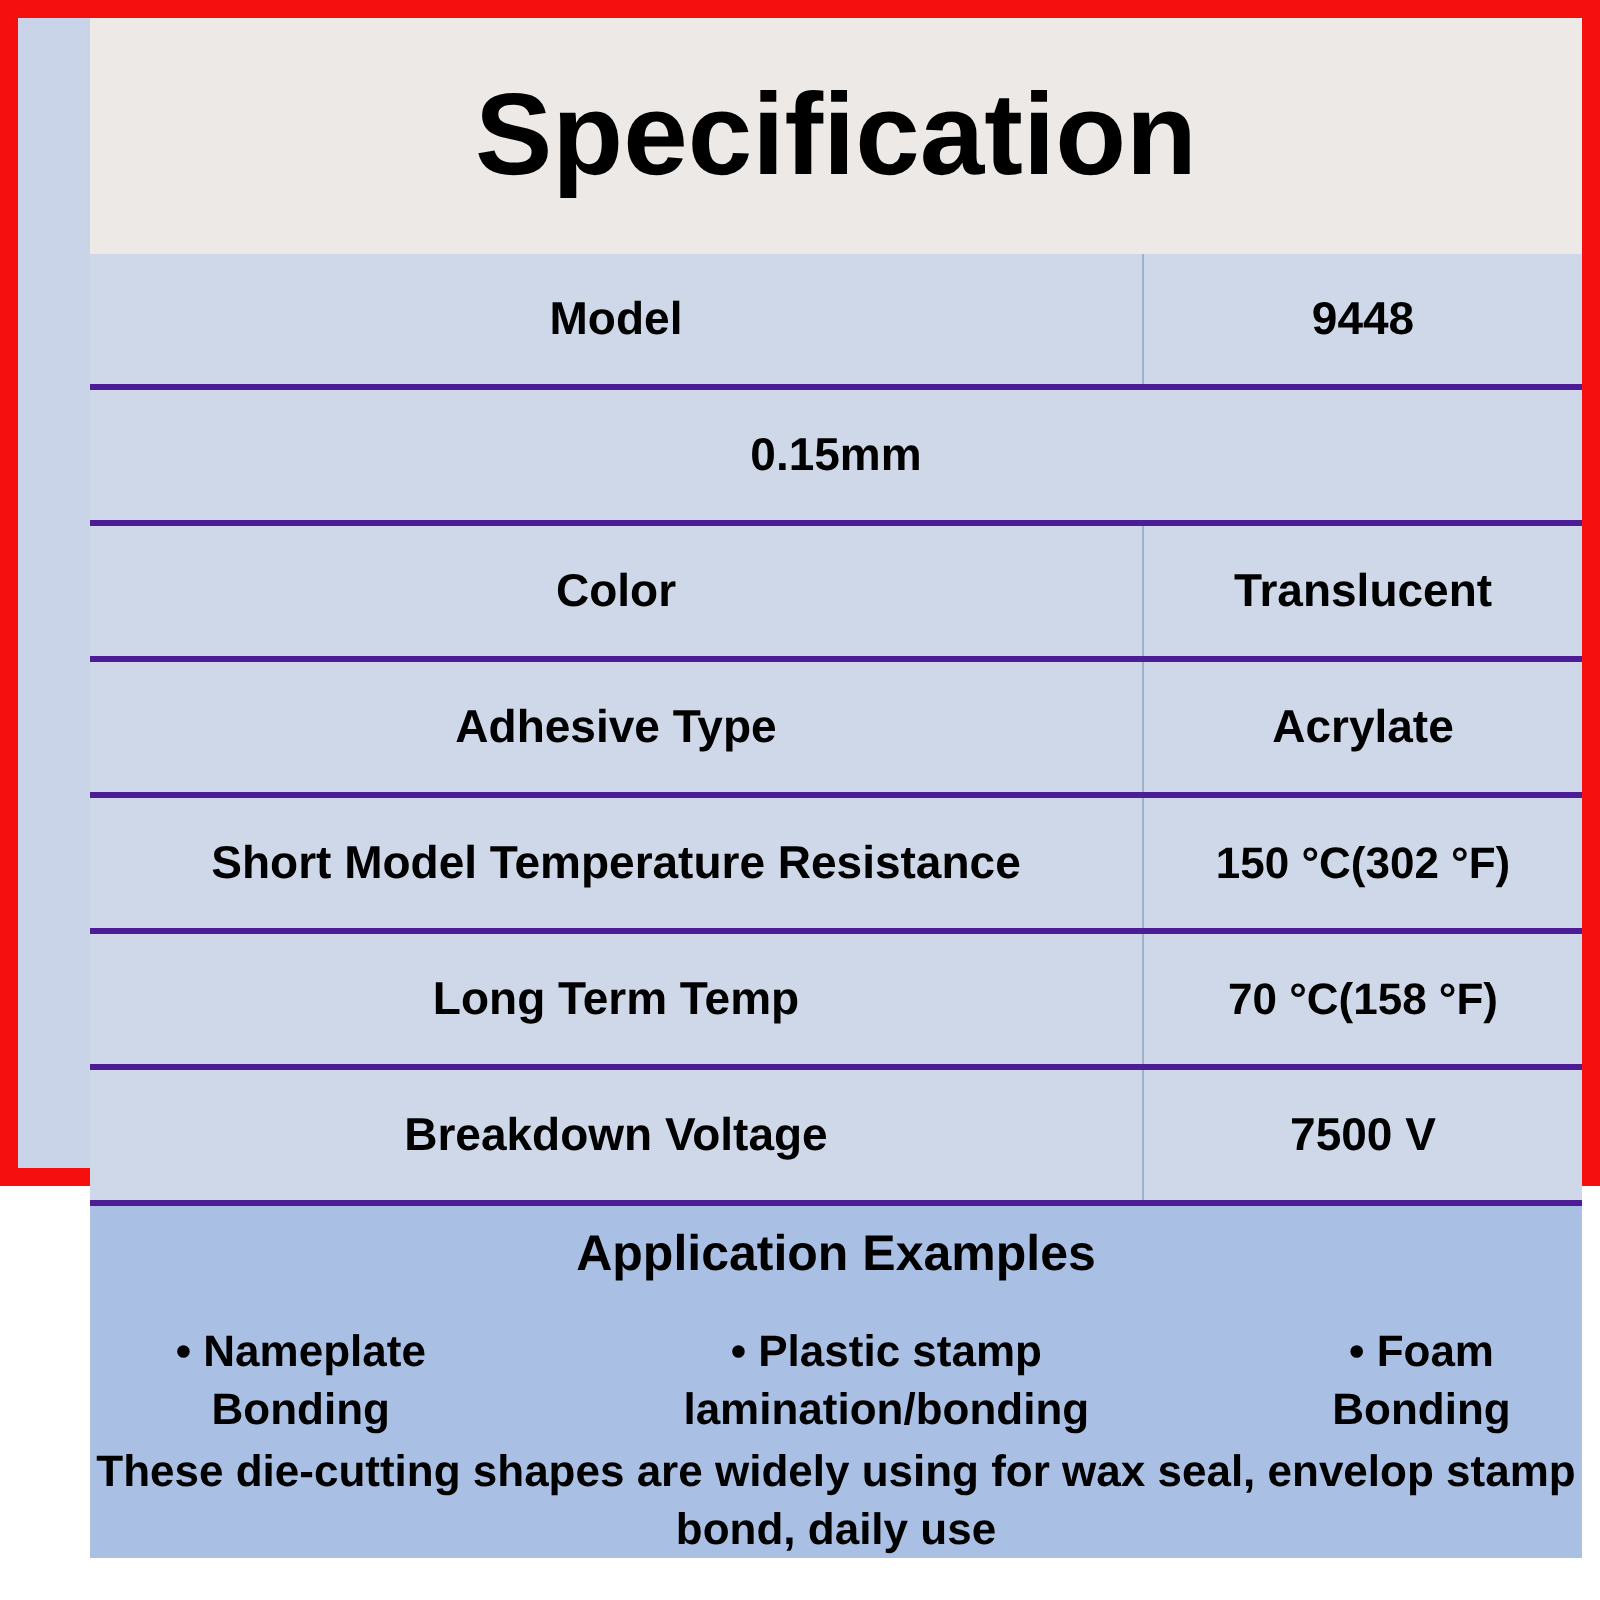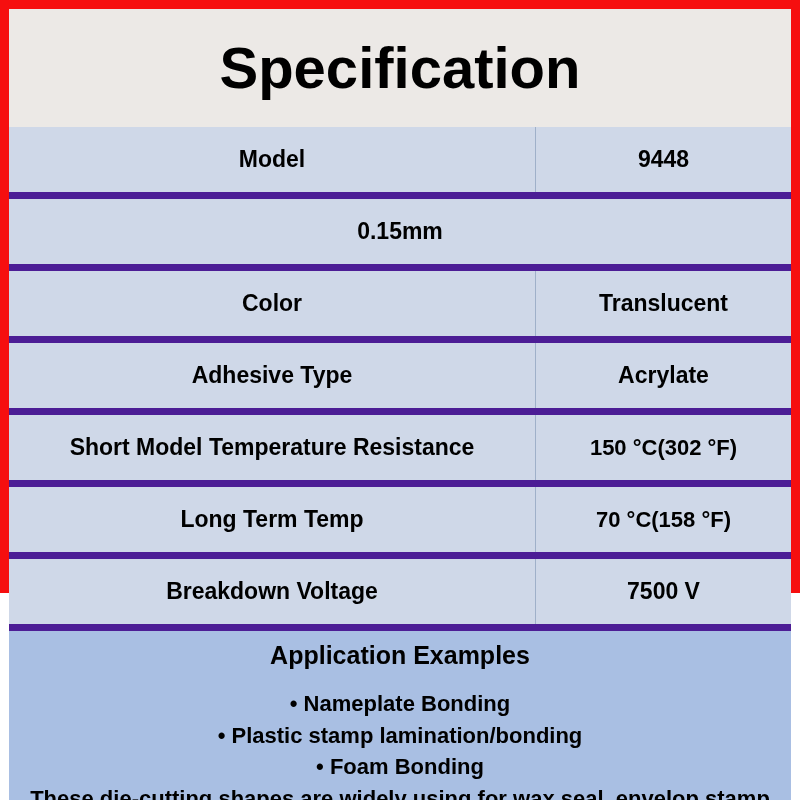--- a/index.html
+++ b/index.html
@@ -22,6 +22,7 @@
     background: #c9d4e8;
     display: flex;
     flex-direction: column;
+    padding-left: 36px;
   }
   .title-bar {
     background: #ece9e6;

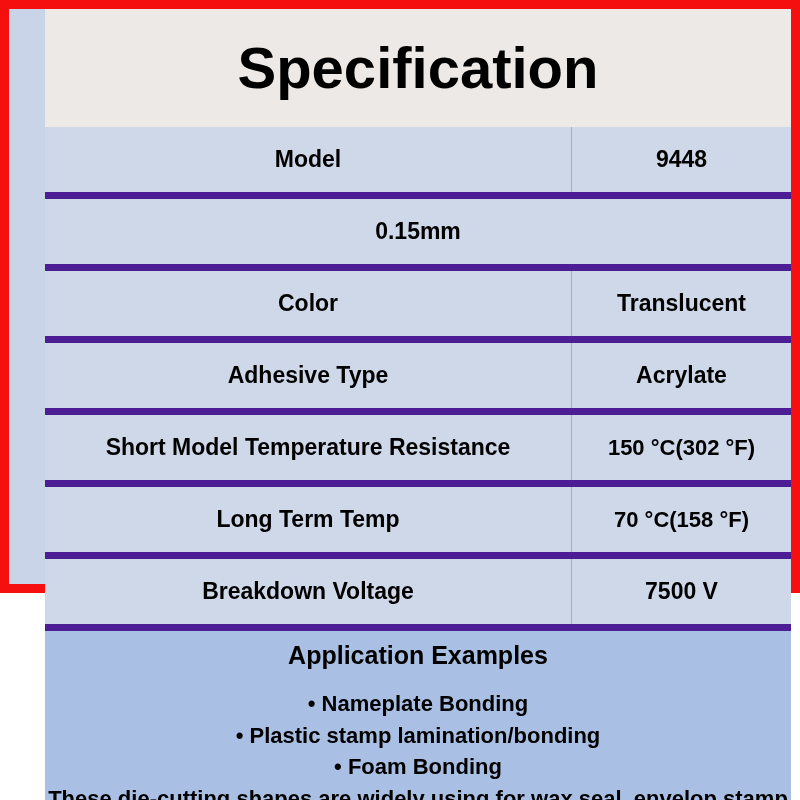--- a/index.html
+++ b/index.html
@@ -46,7 +46,7 @@
   .spec-row {
     display: flex;
     height: 65px;
-    border-bottom: 7px solid #4c1d95;
+    border-bottom: 3px solid #4c1d95;
     background: #cfd8e8;
   }
   .spec-row .cell-label {

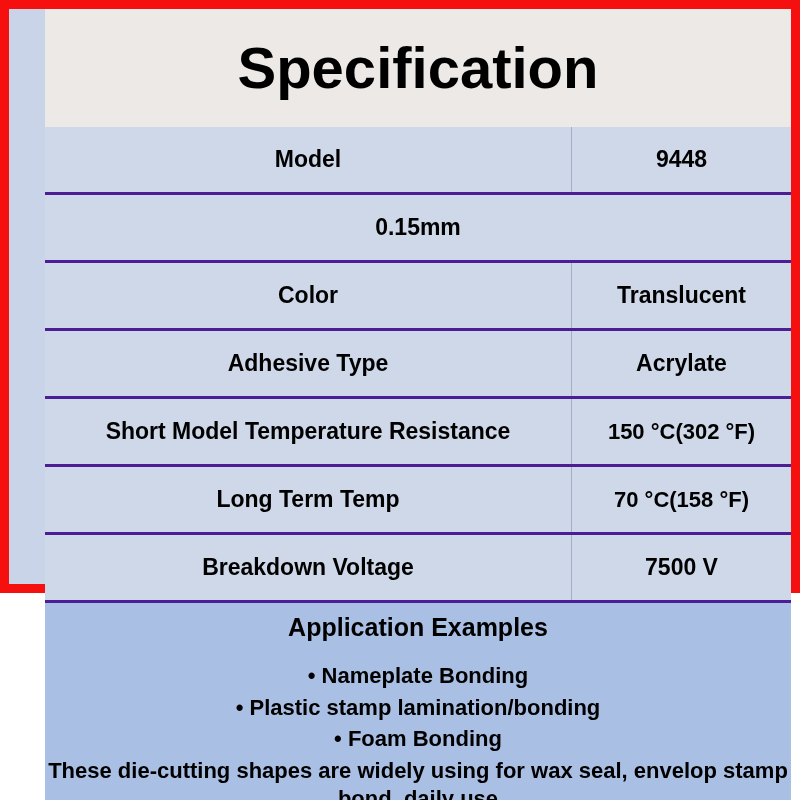--- a/index.html
+++ b/index.html
@@ -95,9 +95,8 @@
   }
   .app-list {
     display: flex;
-    flex-direction: column;
-    align-items: center;
-    gap: 3px;
+    align-items: center;
+    gap: 13px;
     width: 100%;
   }
   .app-item {

